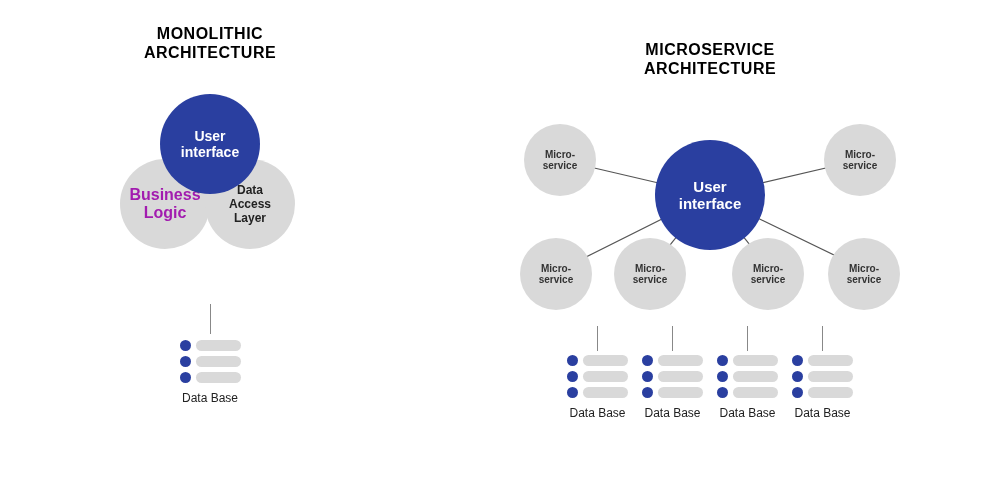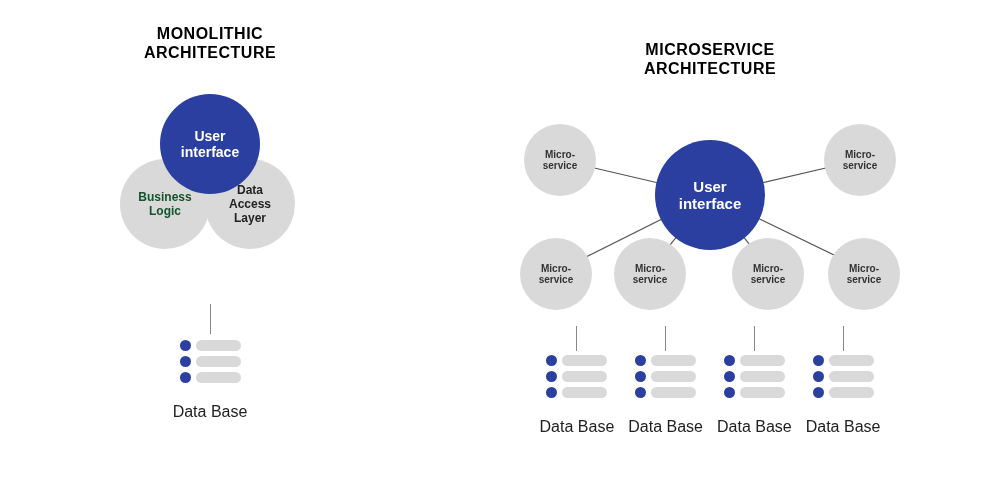--- a/index.html
+++ b/index.html
@@ -63,13 +63,13 @@
 
     .circle-gray-left {
       background: #d9d9d9;
-      color: #14532d;
+      color: #a21caf;
       width: 90px;
       height: 90px;
       top: 65px;
       left: 20px;
       z-index: 2;
-      font-size: 12px;
+      font-size: 16px;
     }
 
     .circle-gray-right {

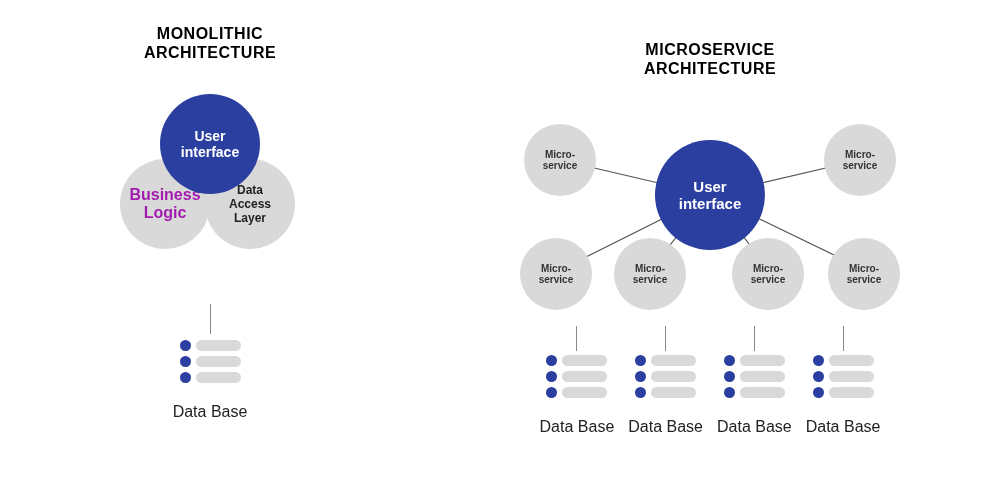--- a/index.html
+++ b/index.html
@@ -131,9 +131,9 @@
     }
 
     .db-label {
-      font-size: 16px;
+      font-size: 12px;
       color: #222;
-      margin-top: 16px;
+      margin-top: 4px;
     }
 
     

